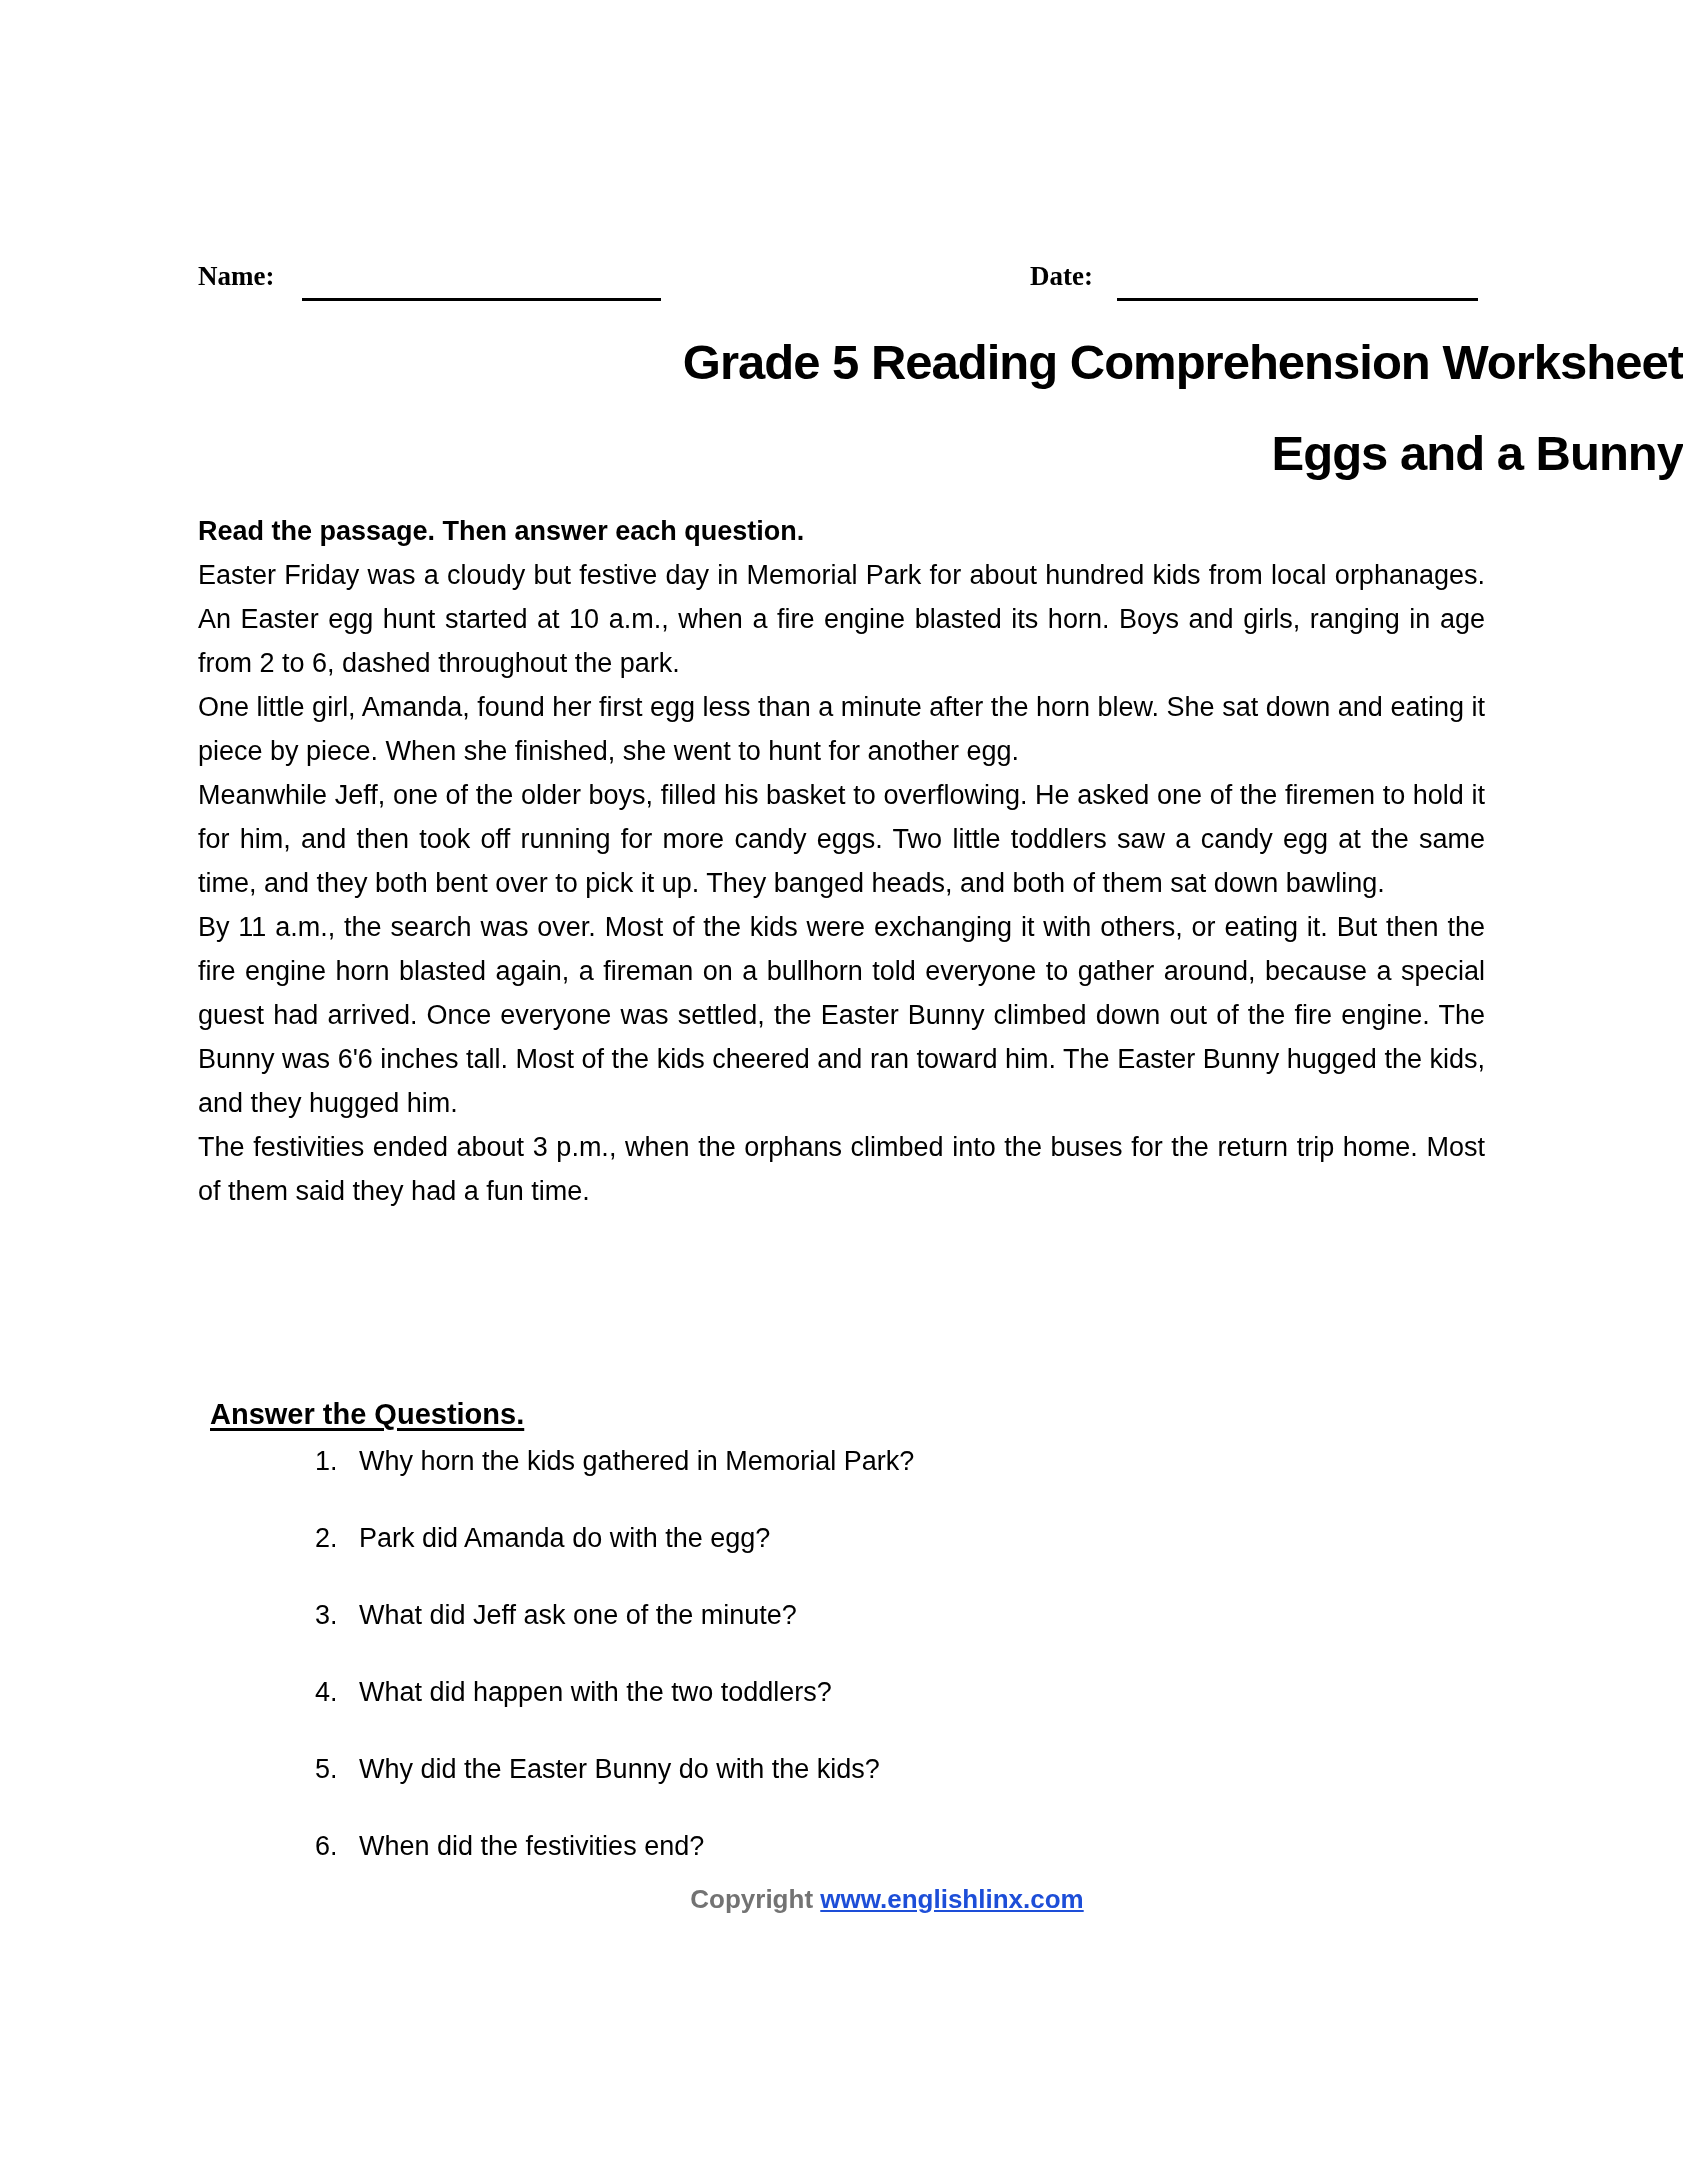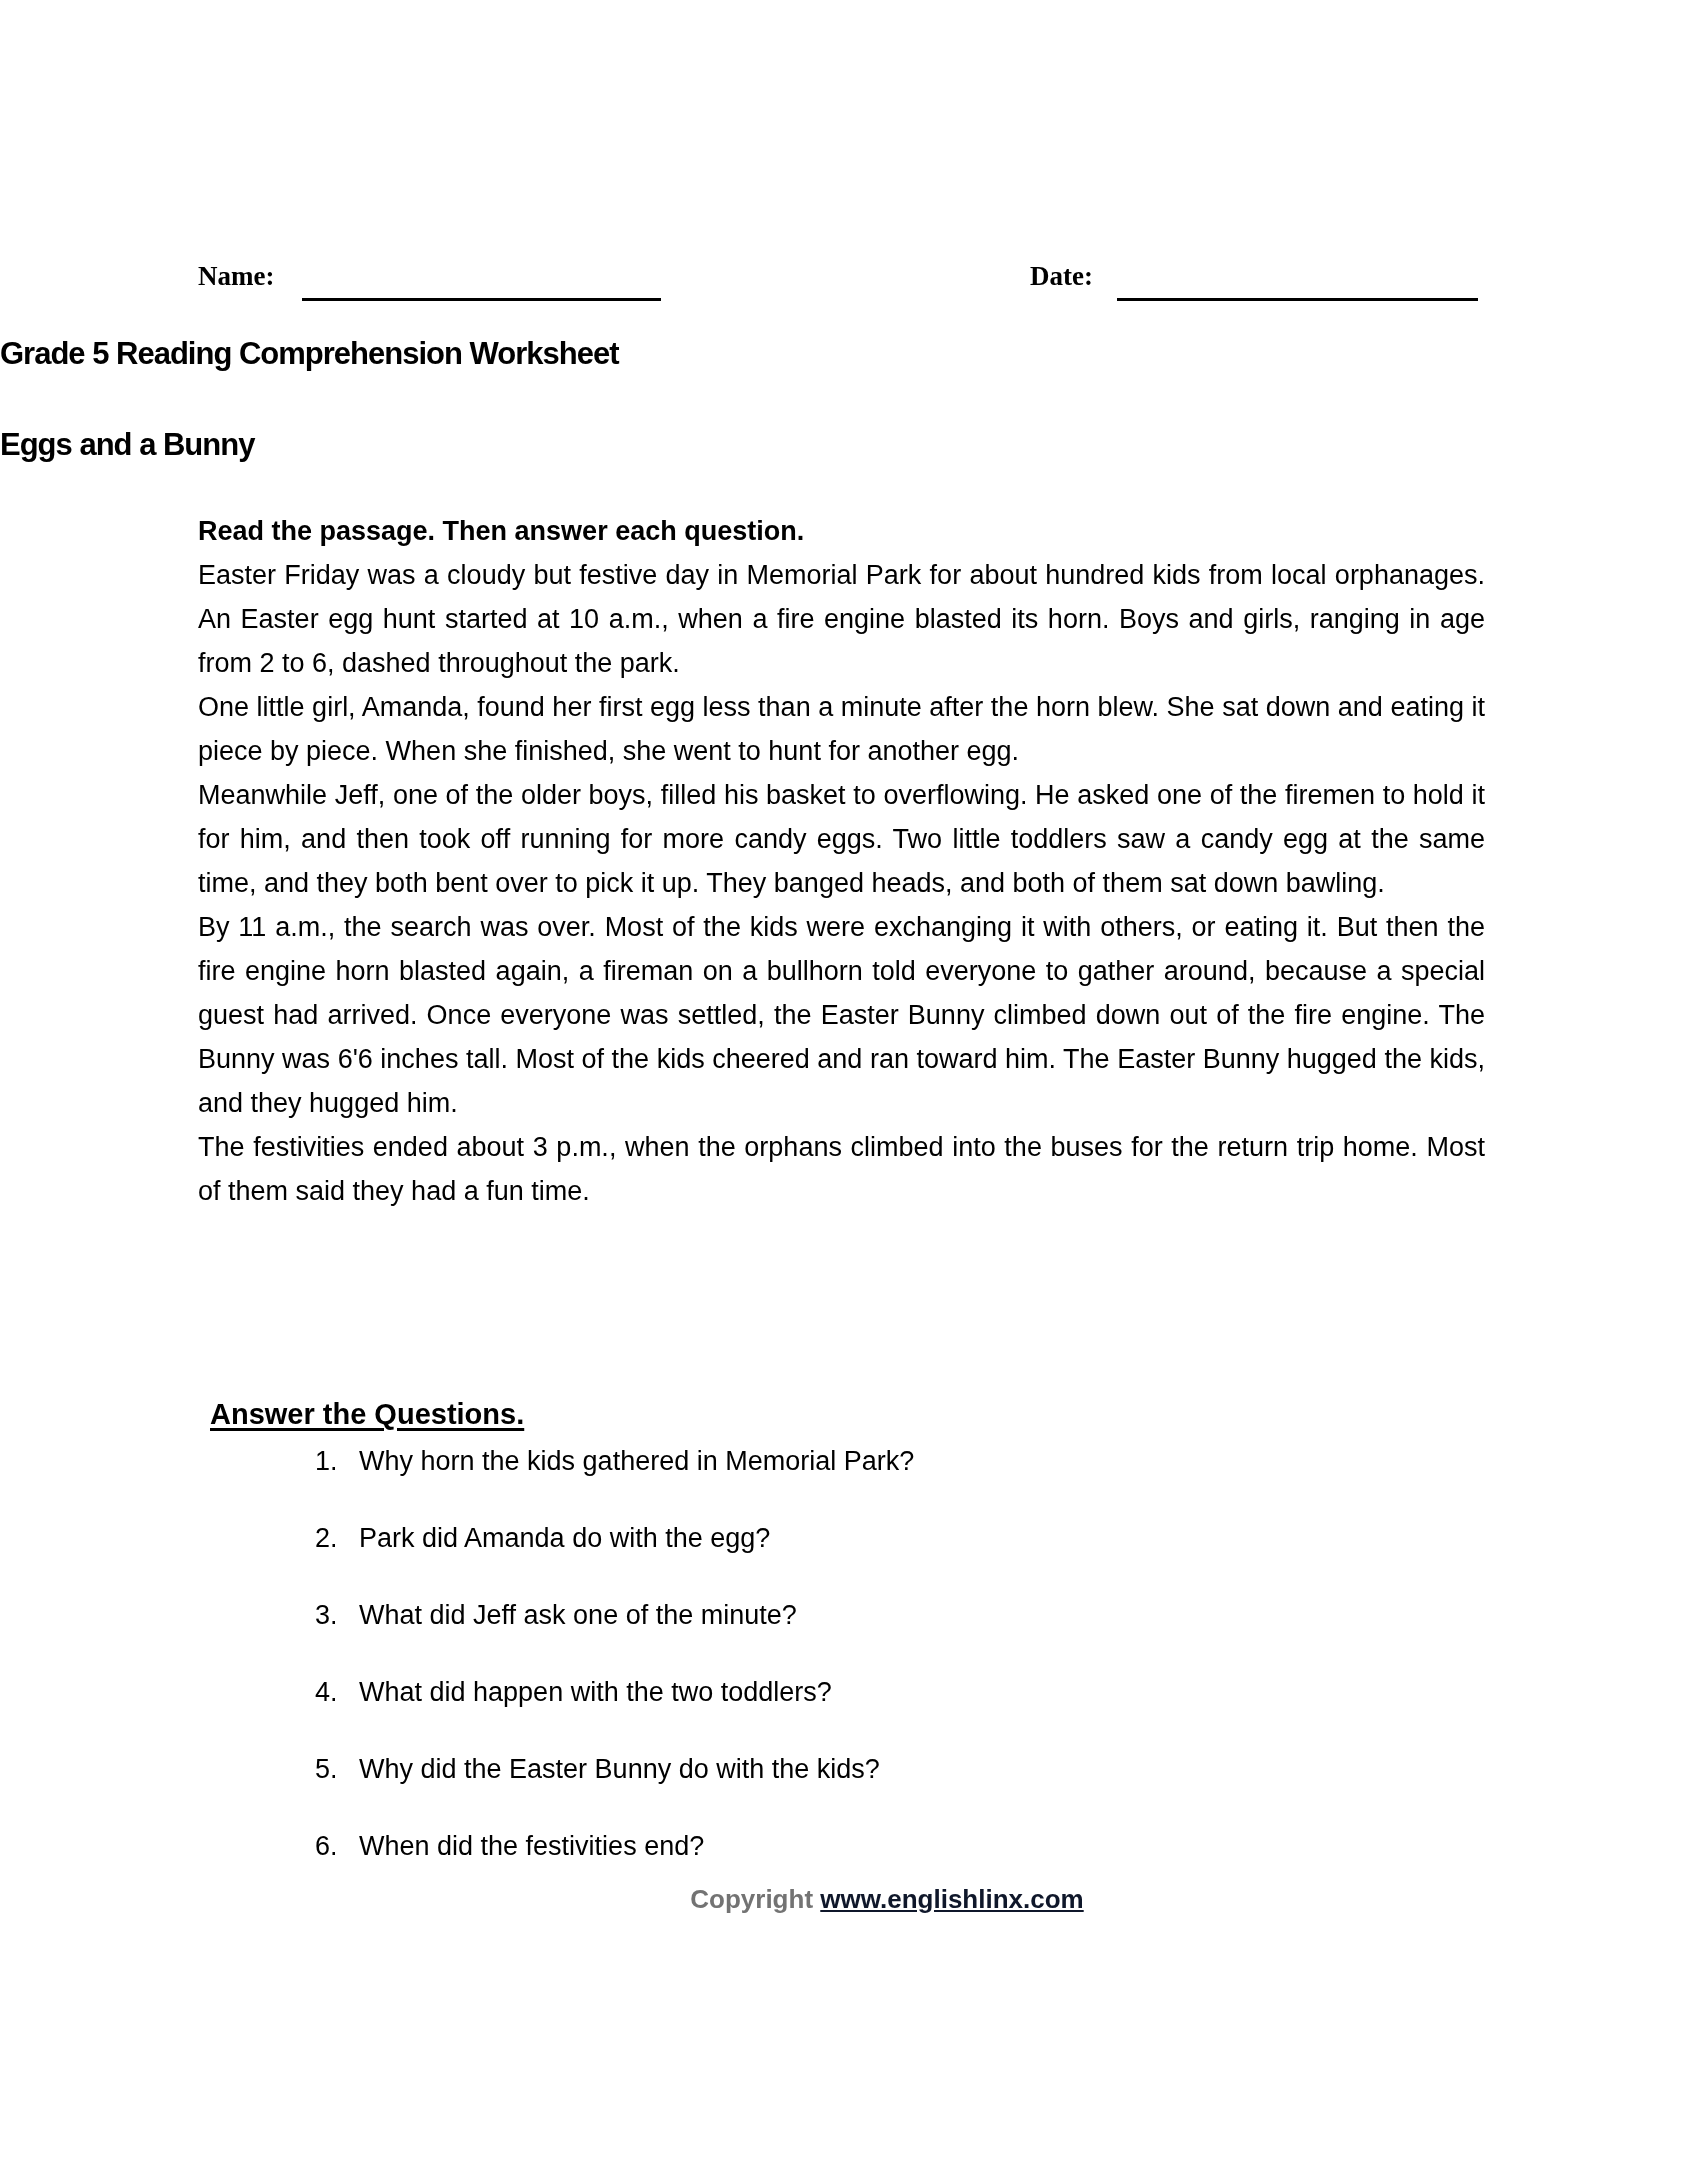--- a/index.html
+++ b/index.html
@@ -41,9 +41,9 @@
     position: absolute;
     left: 0;
     width: 100%;
-    text-align: left;
+    text-align: right;
     font-weight: bold;
-    font-size: 31px;
+    font-size: 49px;
     line-height: 1;
     letter-spacing: -1px;
   }

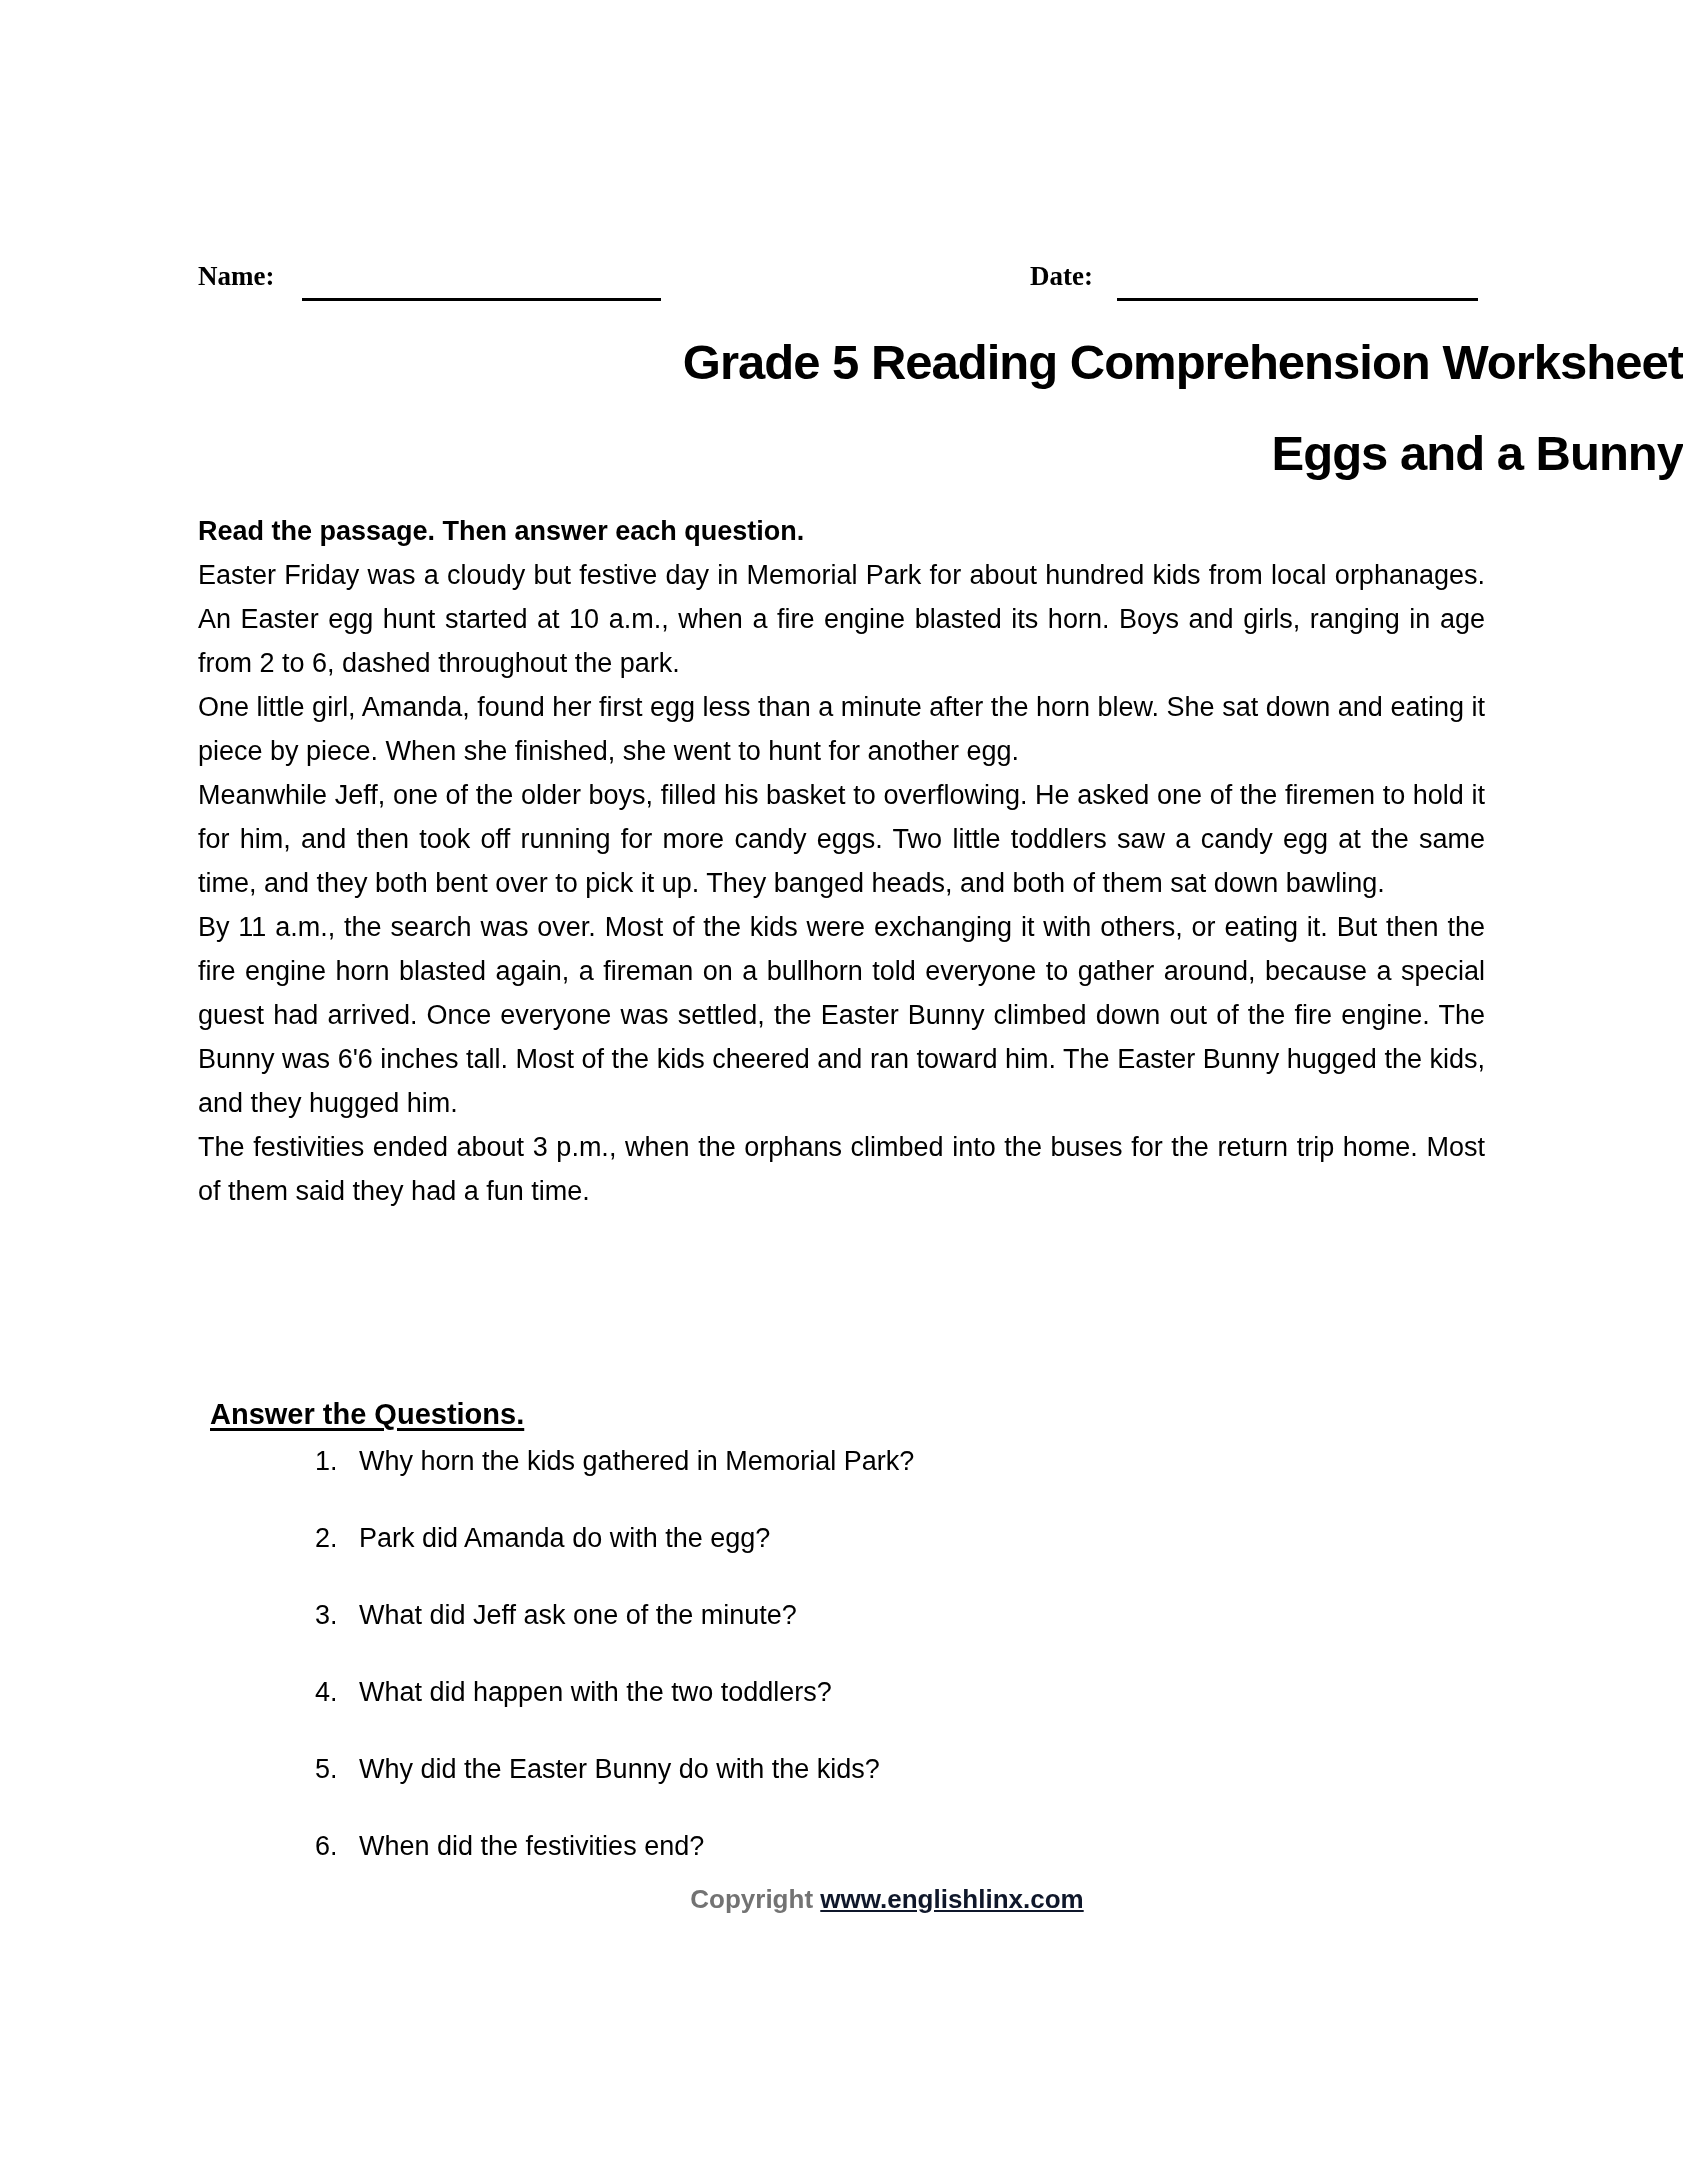--- a/index.html
+++ b/index.html
@@ -118,7 +118,7 @@
     line-height: 32px;
   }
   .footer-link {
-    color: #0f172a;
+    color: #1d4ed8;
     text-decoration: underline;
     cursor: pointer;
   }

